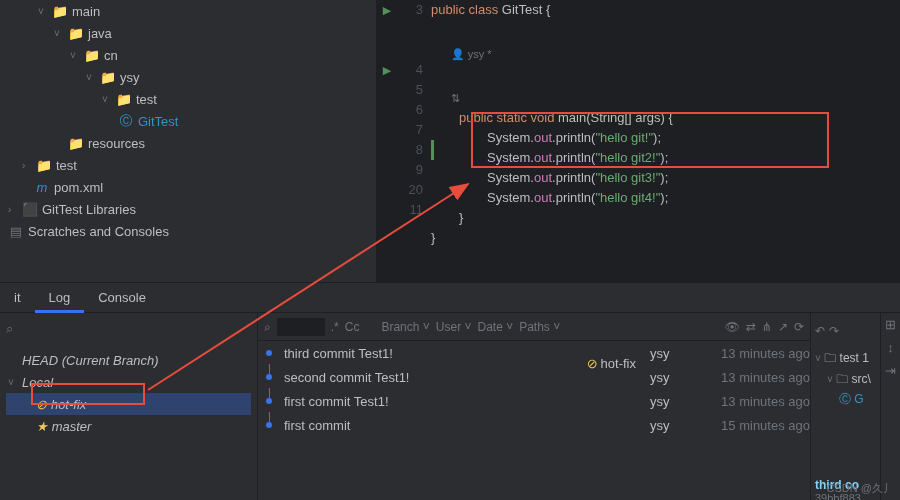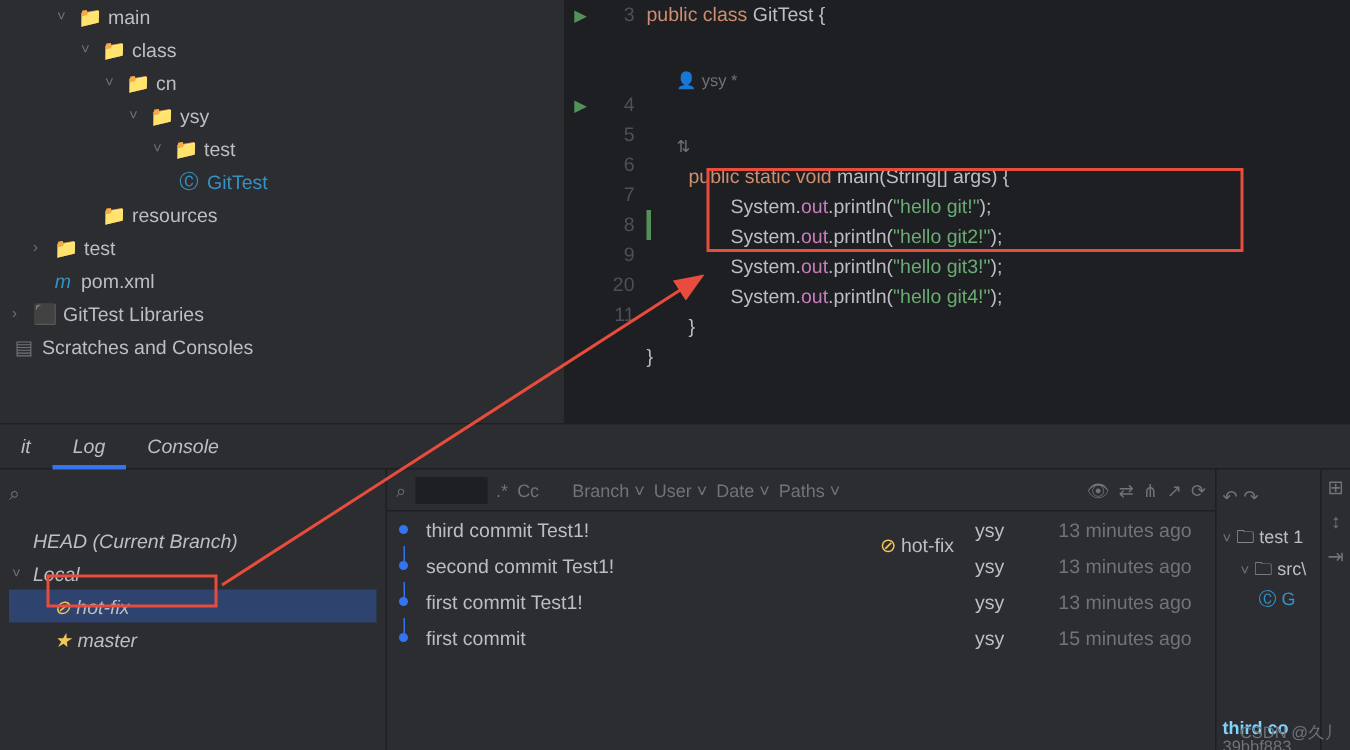--- a/index.html
+++ b/index.html
@@ -65,7 +65,7 @@
     <div class="tree-row ind2">
         <span class="chev">˅</span>
         <span class="ico" style="color:#3574f0">📁</span>
-        <span>class</span>
+        <span>java</span>
       </div>
     <div class="tree-row ind3">
         <span class="chev">˅</span>

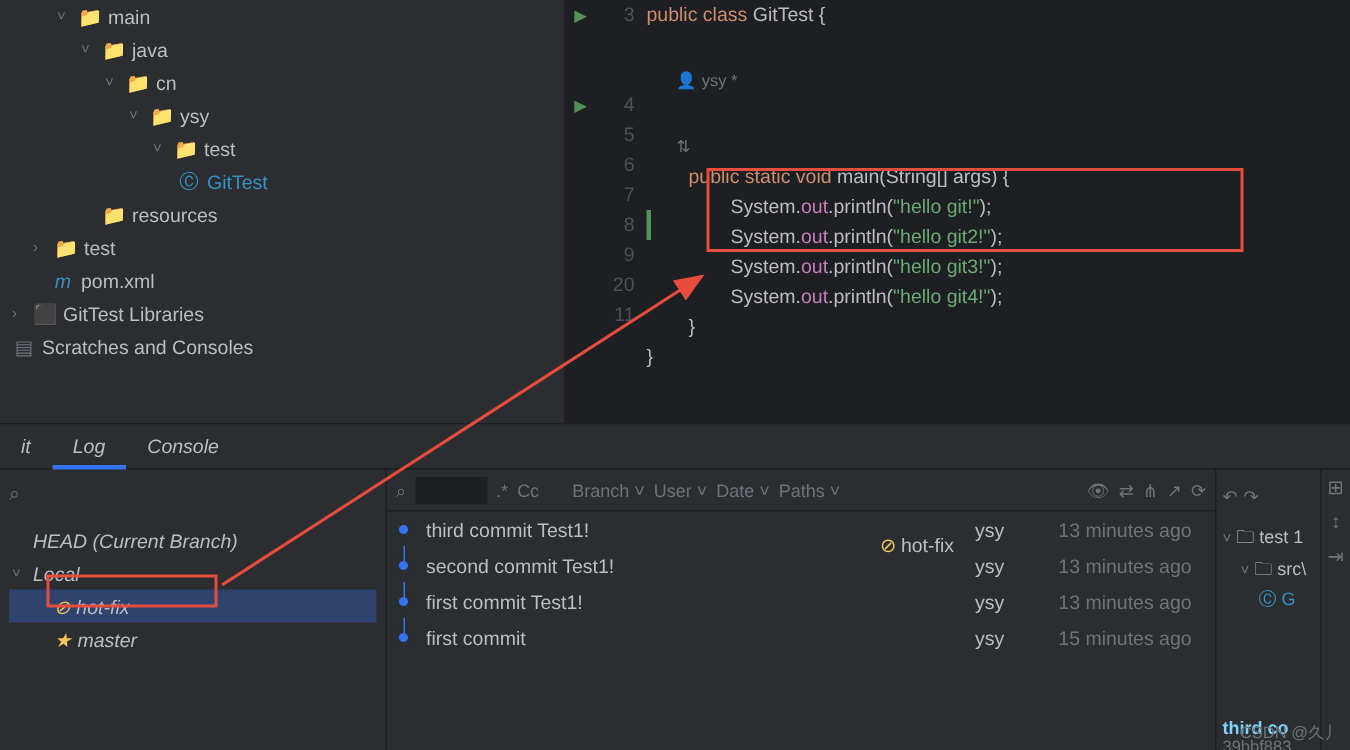--- a/index.html
+++ b/index.html
@@ -22,7 +22,7 @@
 .run-ico { color:#549159; font-size:11px; }
 
 .bottom-area { display:flex; flex-direction:column; height:218px; border-top:1px solid #1e1f22; }
-.tabbar { display:flex; height:30px; background:#2b2d30; border-bottom:1px solid #1e1f22;font-style:italic; }
+.tabbar { display:flex; height:30px; background:#2b2d30; border-bottom:1px solid #1e1f22; }
 .tab { padding:0 14px; height:30px; line-height:30px; color:#bcbec4; cursor:pointer; }
 .tab.active { border-bottom:3px solid #3574f0; }
 .log-body { flex:1; display:flex; }

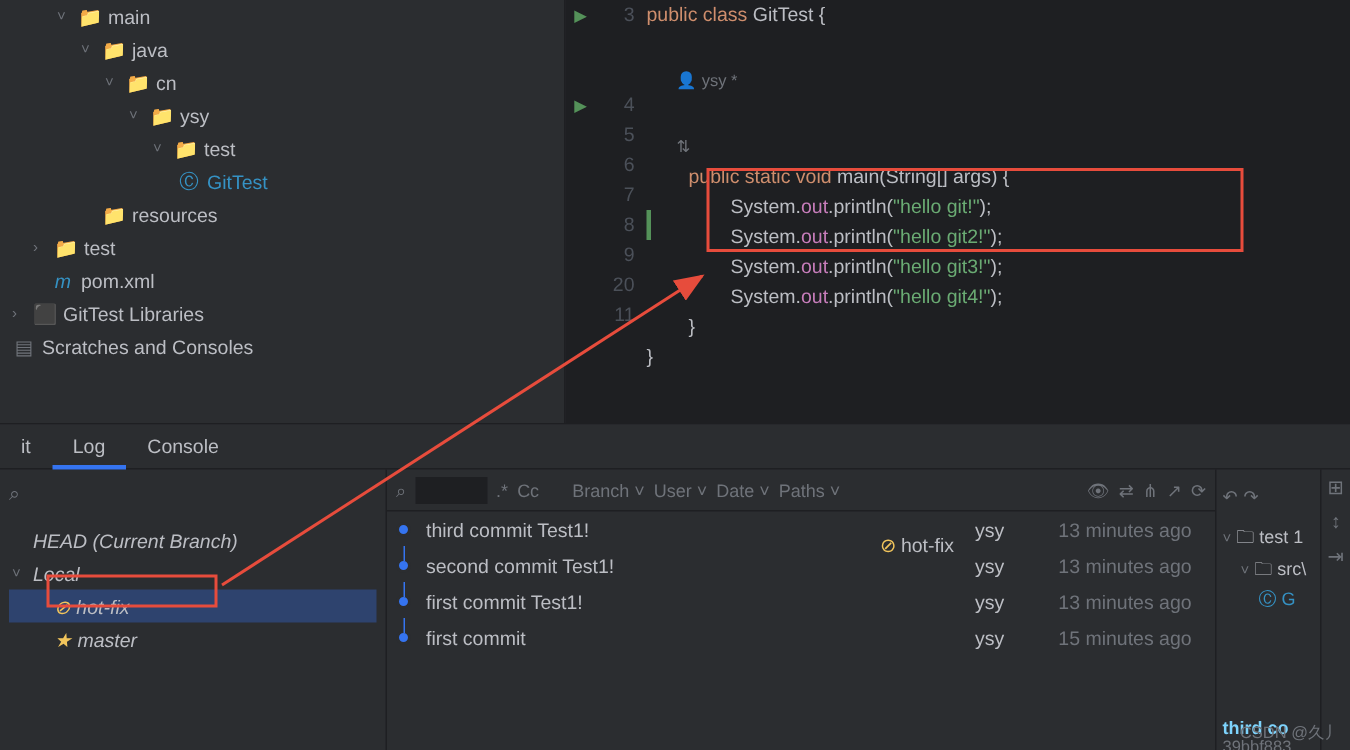--- a/index.html
+++ b/index.html
@@ -45,7 +45,7 @@
 .commit-row .tag { color:#bcbec4; margin-right:14px;margin-top:20px; }
 .commit-row .tag-ico { color:#f2c55c; margin-right:3px; }
 .commit-row .auth { width:40px; }
-.commit-row .time { width:120px; text-align:center; color:#6f737a; }
+.commit-row .time { width:120px; text-align:right; color:#6f737a; }
 .right-panel { width:70px; border-left:1px solid #1e1f22; padding:4px; font-size:12px; overflow:hidden; }
 .toolbar-right { width:20px; border-left:1px solid #1e1f22; display:flex; flex-direction:column; align-items:center; padding-top:4px; gap:8px; color:#6f737a; }
 .watermark { position:absolute; right:6px; bottom:4px; color:#6f737a; font-size:11px; }

